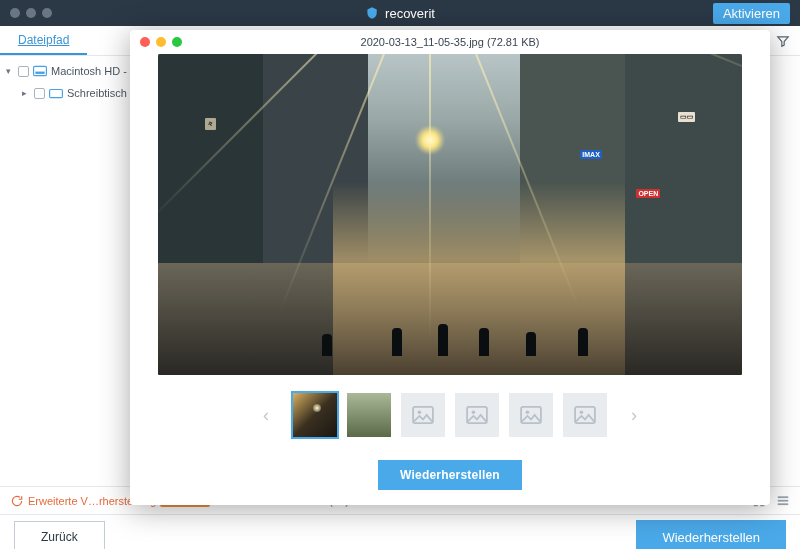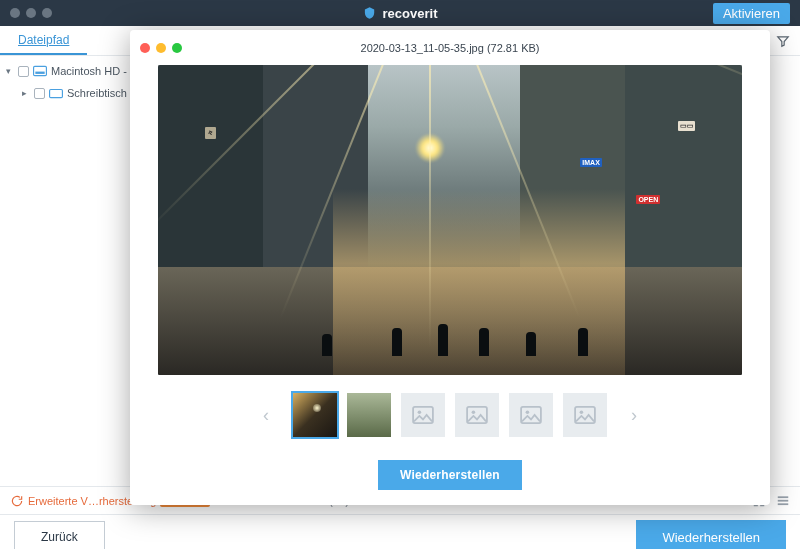--- a/index.html
+++ b/index.html
@@ -7,7 +7,7 @@
   .titlebar { height: 26px; background: #2b3846; display: flex; align-items: center; padding: 0 10px; position: relative; }
   .traffic { display: flex; gap: 6px; }
   .tl-dot { width: 10px; height: 10px; border-radius: 50%; background: #6a7682; }
-  .brand { position: absolute; left: 50%; transform: translateX(-50%); display: flex; align-items: center; gap: 6px; color: #fff; font-size: 13px; font-weight: 700; }
+  .brand { position: absolute; left: 50%; transform: translateX(-50%); display: flex; align-items: center; gap: 6px; color: #fff; font-size: 13px; font-weight: 400; }
   .brand svg { width: 14px; height: 14px; }
   .activate { margin-left: auto; background: #4aa9e9; color: #fff; font-size: 13px; padding: 3px 10px; border-radius: 2px; border: none; cursor: pointer; }
   .toolbar { height: 30px; border-bottom: 1px solid #e4e8ec; display: flex; align-items: center; }

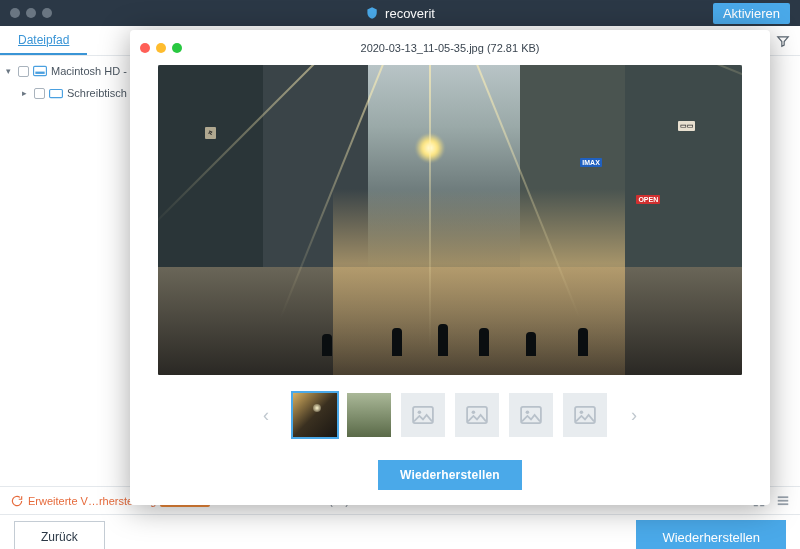--- a/index.html
+++ b/index.html
@@ -32,7 +32,7 @@
   .btn-recover-main { margin-left: auto; background: #4aa9e9; color: #fff; border: none; padding: 10px 26px; font-size: 13px; cursor: pointer; }
   
   .preview { position: absolute; top: 30px; left: 130px; width: 640px; height: 475px; background: #fff; box-shadow: 0 4px 30px rgba(0,0,0,0.35); border-radius: 4px; display: flex; flex-direction: column; }
-  .pv-title { height: 35px; display: flex; align-items: center; padding: 0 10px; position: relative; }
+  .pv-title { height: 24px; display: flex; align-items: center; padding: 0 10px; position: relative; }
   .pv-traffic { display: flex; gap: 6px; }
   .pv-dot { width: 10px; height: 10px; border-radius: 50%; }
   .pv-dot.r { background: #ff5f57; } .pv-dot.y { background: #febc2e; } .pv-dot.g { background: #28c840; }

